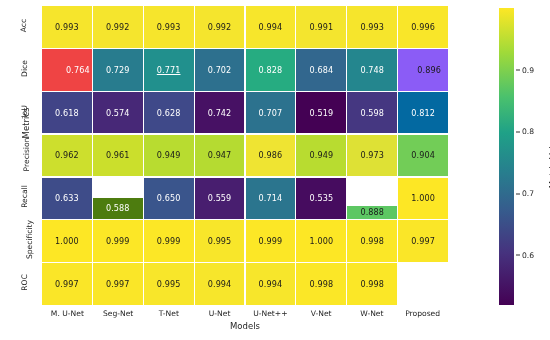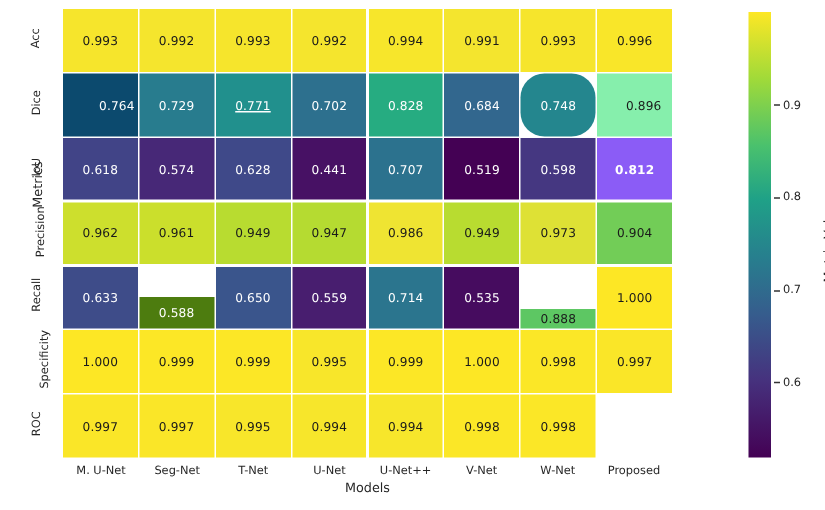--- a/index.html
+++ b/index.html
@@ -122,7 +122,7 @@
       <div class="cell" style="background: rgb(244, 229, 46); color: rgb(26, 26, 26);">0.991</div>
       <div class="cell" style="background: rgb(246, 229, 44); color: rgb(26, 26, 26);">0.993</div>
       <div class="cell" style="background: rgb(249, 230, 41); color: rgb(26, 26, 26);">0.996</div>
-      <div class="cell" style="background: #0c4a6e; color: rgb(255, 255, 255); padding-left: 22px;">0.764</div>
+      <div class="cell" style="background: #ef4444; color: rgb(255, 255, 255); padding-left: 22px;">0.764</div>
       <div class="cell" style="background: rgb(40, 124, 142); color: rgb(255, 255, 255);">0.729</div>
       <div class="cell" style="background: rgb(33, 144, 141); color: rgb(255, 255, 255); text-decoration: underline;">0.771</div>
       <div class="cell" style="background: rgb(45, 112, 142); color: rgb(255, 255, 255);">0.702</div>

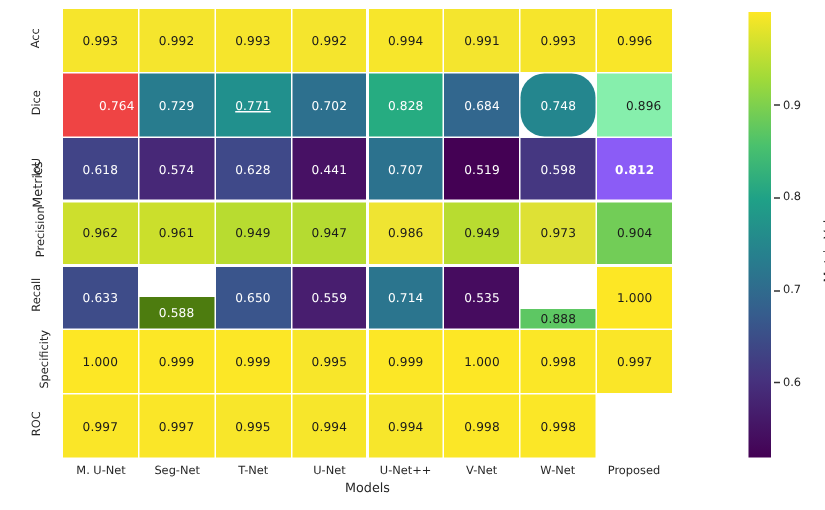--- a/index.html
+++ b/index.html
@@ -128,7 +128,7 @@
       <div class="cell" style="background: rgb(45, 112, 142); color: rgb(255, 255, 255);">0.702</div>
       <div class="cell" style="background: rgb(38, 172, 129); color: rgb(255, 255, 255);">0.828</div>
       <div class="cell" style="background: rgb(50, 103, 142); color: rgb(255, 255, 255);">0.684</div>
-      <div class="cell" style="background: rgb(36, 134, 142); color: rgb(255, 255, 255); border-radius: 16px;">0.748</div>
+      <div class="cell" style="background: rgb(36, 134, 142); color: rgb(255, 255, 255);">0.748</div>
       <div class="cell" style="background: #86efac; color: rgb(26, 26, 26); padding-left: 12px;">0.896</div>
       <div class="cell" style="background: rgb(65, 68, 135); color: rgb(255, 255, 255);">0.618</div>
       <div class="cell" style="background: rgb(71, 40, 119); color: rgb(255, 255, 255);">0.574</div>

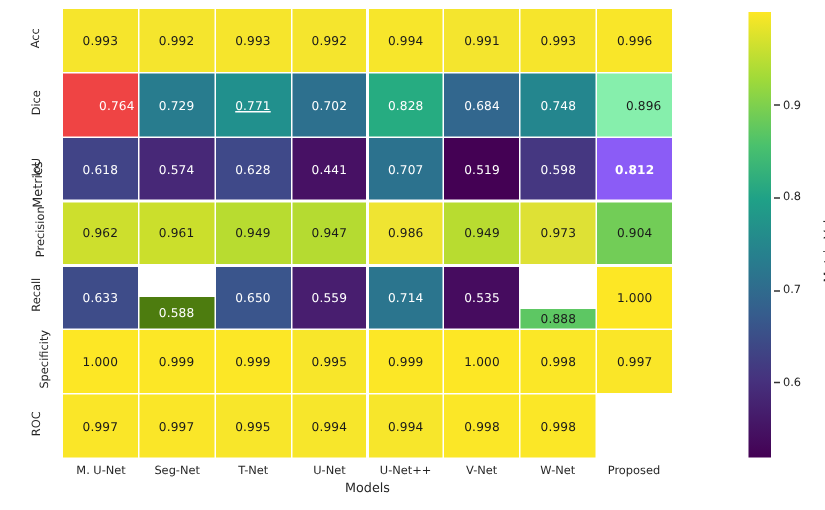--- a/index.html
+++ b/index.html
@@ -129,7 +129,7 @@
       <div class="cell" style="background: rgb(38, 172, 129); color: rgb(255, 255, 255);">0.828</div>
       <div class="cell" style="background: rgb(50, 103, 142); color: rgb(255, 255, 255);">0.684</div>
       <div class="cell" style="background: rgb(36, 134, 142); color: rgb(255, 255, 255);">0.748</div>
-      <div class="cell" style="background: #86efac; color: rgb(26, 26, 26); padding-left: 12px;">0.896</div>
+      <div class="cell" style="background: #8b5cf6; color: rgb(26, 26, 26); padding-left: 12px;">0.896</div>
       <div class="cell" style="background: rgb(65, 68, 135); color: rgb(255, 255, 255);">0.618</div>
       <div class="cell" style="background: rgb(71, 40, 119); color: rgb(255, 255, 255);">0.574</div>
       <div class="cell" style="background: rgb(63, 73, 137); color: rgb(255, 255, 255);">0.628</div>

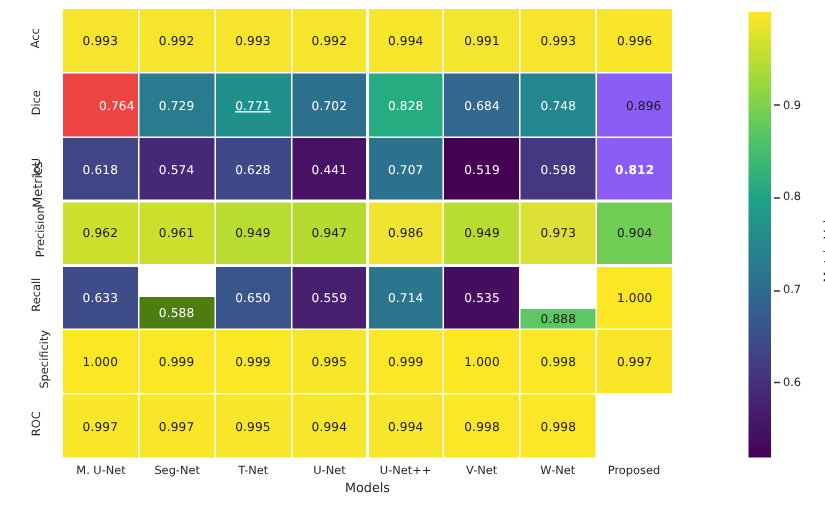--- a/index.html
+++ b/index.html
@@ -133,7 +133,7 @@
       <div class="cell" style="background: rgb(65, 68, 135); color: rgb(255, 255, 255);">0.618</div>
       <div class="cell" style="background: rgb(71, 40, 119); color: rgb(255, 255, 255);">0.574</div>
       <div class="cell" style="background: rgb(63, 73, 137); color: rgb(255, 255, 255);">0.628</div>
-      <div class="cell" style="background: rgb(71, 17, 100); color: rgb(255, 255, 255);">0.441</div>
+      <div class="cell" style="background: rgb(71, 17, 100); color: rgb(255, 255, 255);">0.742</div>
       <div class="cell" style="background: rgb(44, 114, 142); color: rgb(255, 255, 255);">0.707</div>
       <div class="cell" style="background: rgb(68, 1, 84); color: rgb(255, 255, 255);">0.519</div>
       <div class="cell" style="background: rgb(69, 55, 129); color: rgb(255, 255, 255);">0.598</div>

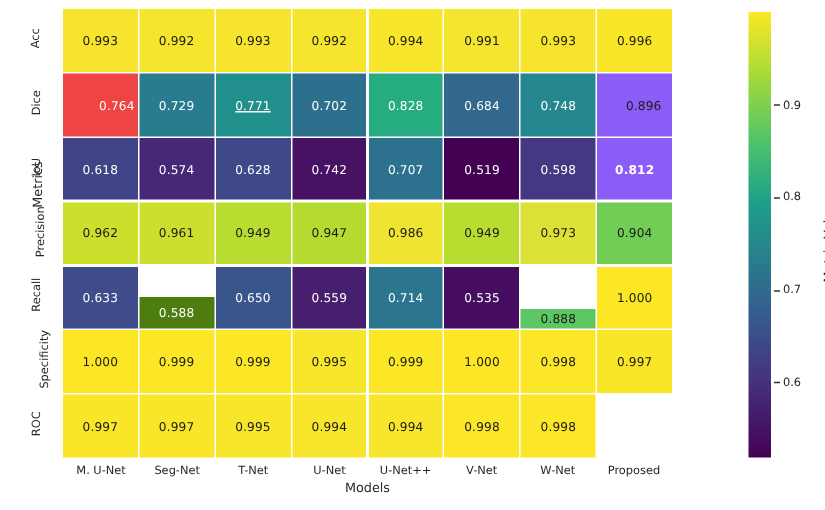--- a/index.html
+++ b/index.html
@@ -137,7 +137,7 @@
       <div class="cell" style="background: rgb(44, 114, 142); color: rgb(255, 255, 255);">0.707</div>
       <div class="cell" style="background: rgb(68, 1, 84); color: rgb(255, 255, 255);">0.519</div>
       <div class="cell" style="background: rgb(69, 55, 129); color: rgb(255, 255, 255);">0.598</div>
-      <div class="cell" style="background: #8b5cf6; color: rgb(255, 255, 255); font-weight: bold;">0.812</div>
+      <div class="cell" style="background: #0369a1; color: rgb(255, 255, 255);">0.812</div>
       <div class="cell" style="background: rgb(205, 223, 45); color: rgb(26, 26, 26);">0.962</div>
       <div class="cell" style="background: rgb(203, 223, 44); color: rgb(26, 26, 26);">0.961</div>
       <div class="cell" style="background: rgb(184, 220, 48); color: rgb(26, 26, 26);">0.949</div>

